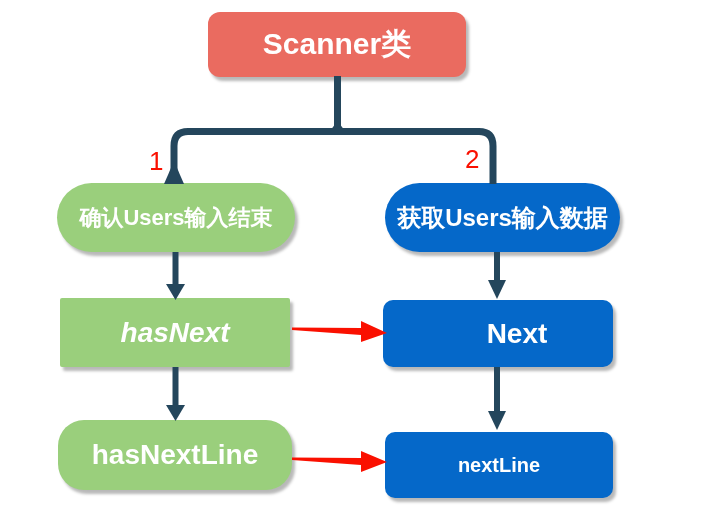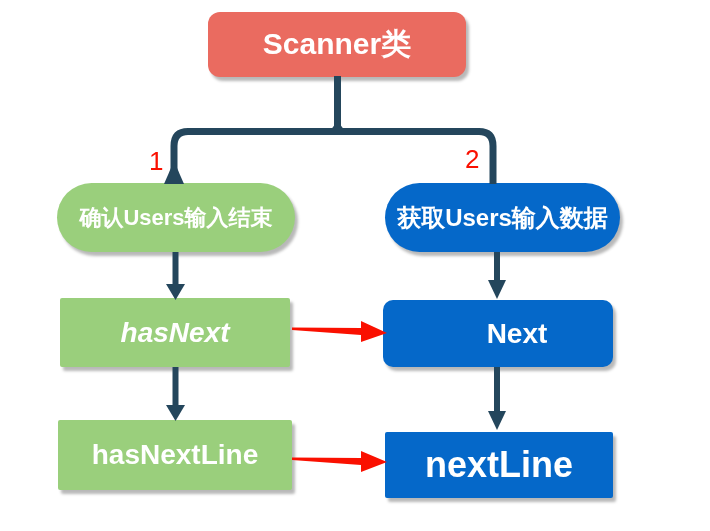--- a/index.html
+++ b/index.html
@@ -18,7 +18,7 @@
   .pill-right{left:385px;top:183px;width:235px;height:69px;background:#0568c9;border-radius:35px;font-size:24px;}
   .box-hasnext{left:60px;top:298px;width:230px;height:69px;background:#9acf7c;border-radius:2px;font-size:28px;font-style:italic;}
   .box-next{left:383px;top:300px;width:230px;height:67px;background:#0568c9;border-radius:10px;font-size:28px;padding-left:38px;}
-  .box-hasnextline{left:58px;top:420px;width:234px;height:70px;background:#9acf7c;border-radius:2px;font-size:28px;}
+  .box-hasnextline{left:58px;top:420px;width:234px;height:70px;background:#9acf7c;border-radius:26px;font-size:28px;}
   .box-nextline{left:385px;top:432px;width:228px;height:66px;background:#0568c9;border-radius:2px;font-size:36px;}
   .num{
     position:absolute;color:#fa1000;font-size:26px;font-weight:400;line-height:1;

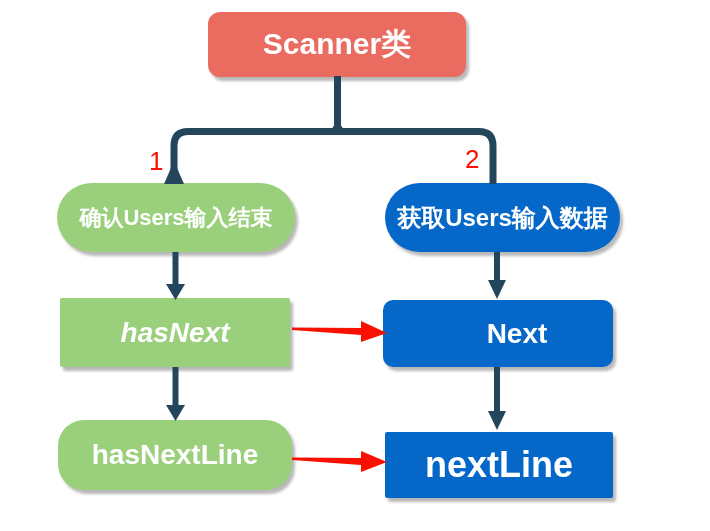--- a/index.html
+++ b/index.html
@@ -19,7 +19,7 @@
   .box-hasnext{left:60px;top:298px;width:230px;height:69px;background:#9acf7c;border-radius:2px;font-size:28px;font-style:italic;}
   .box-next{left:383px;top:300px;width:230px;height:67px;background:#0568c9;border-radius:10px;font-size:28px;padding-left:38px;}
   .box-hasnextline{left:58px;top:420px;width:234px;height:70px;background:#9acf7c;border-radius:26px;font-size:28px;}
-  .box-nextline{left:385px;top:432px;width:228px;height:66px;background:#0568c9;border-radius:2px;font-size:36px;}
+  .box-nextline{left:385px;top:432px;width:228px;height:66px;background:#0568c9;border-radius:10px;font-size:20px;}
   .num{
     position:absolute;color:#fa1000;font-size:26px;font-weight:400;line-height:1;
   }

